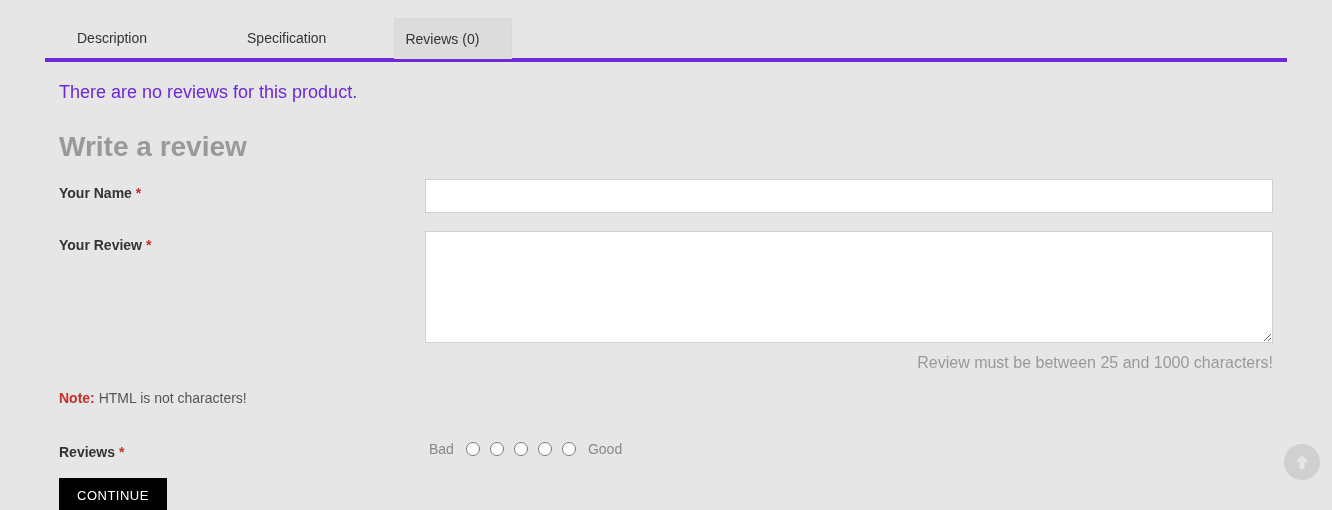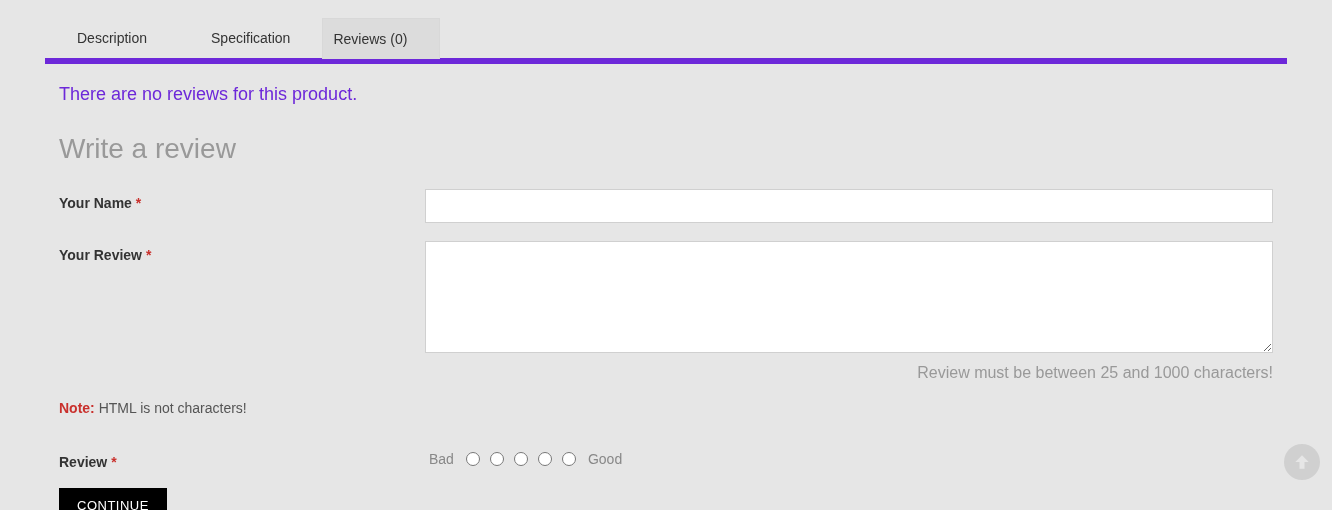--- a/index.html
+++ b/index.html
@@ -21,8 +21,9 @@
     }
     .tabs {
       display: flex;
-      border-bottom: 6px solid #6d28d9;
+      border-bottom: 4px solid #6d28d9;
       margin-top: 18px;
+      gap: 36px;
     }
     .tab {
       padding: 12px 32px;

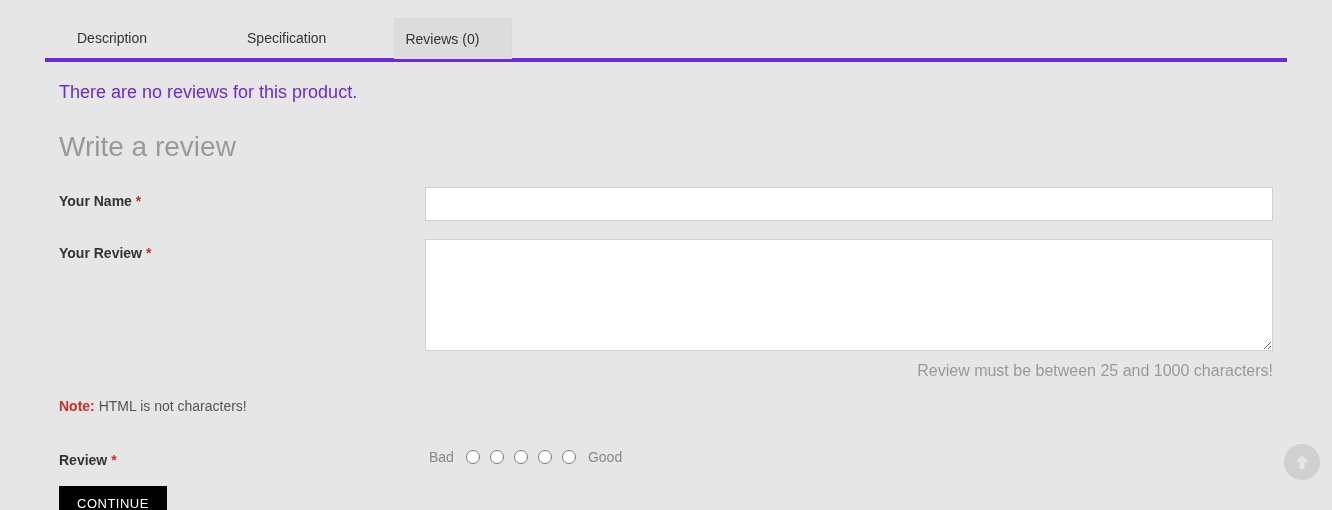--- a/index.html
+++ b/index.html
@@ -48,9 +48,9 @@
     }
     .section-title {
       font-size: 28px;
-      font-weight: 400;
+      font-weight: 700;
       color: #999;
-      margin-bottom: 24px;
+      margin-bottom: 16px;
     }
     .form-row {
       display: flex;

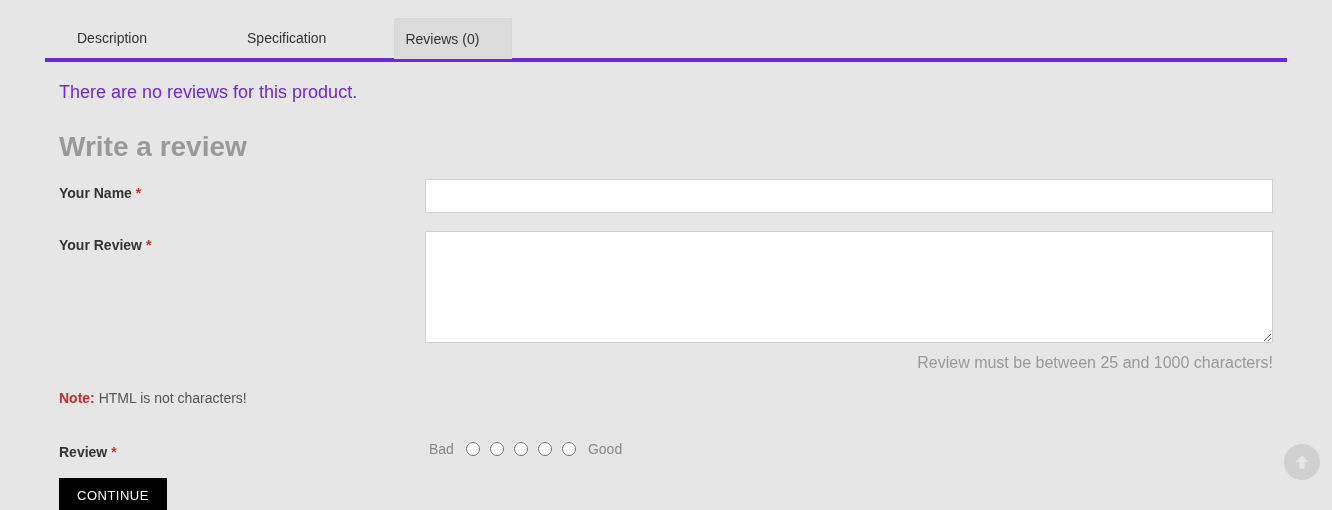--- a/index.html
+++ b/index.html
@@ -191,7 +191,7 @@
 
       <div class="form-row">
         <div class="form-label">
-          <span>Review</span> <span class="required">*</span>
+          <span>Reviews</span> <span class="required">*</span>
         </div>
         <div class="rating-field">
           <span class="rating-bad">Bad</span>

